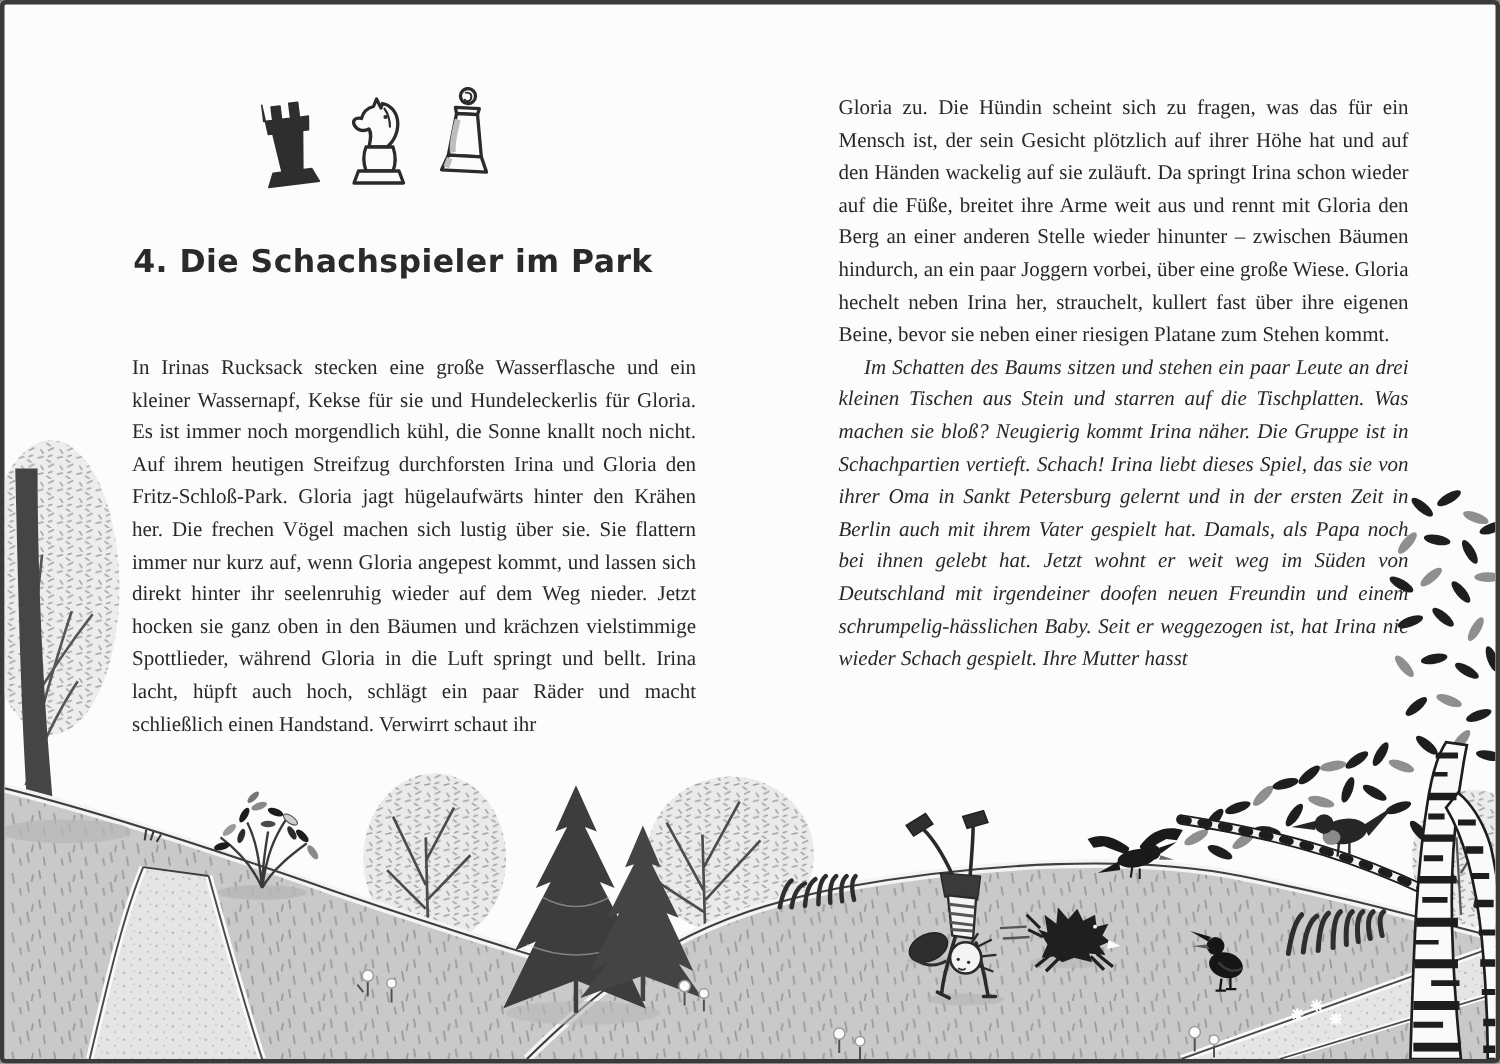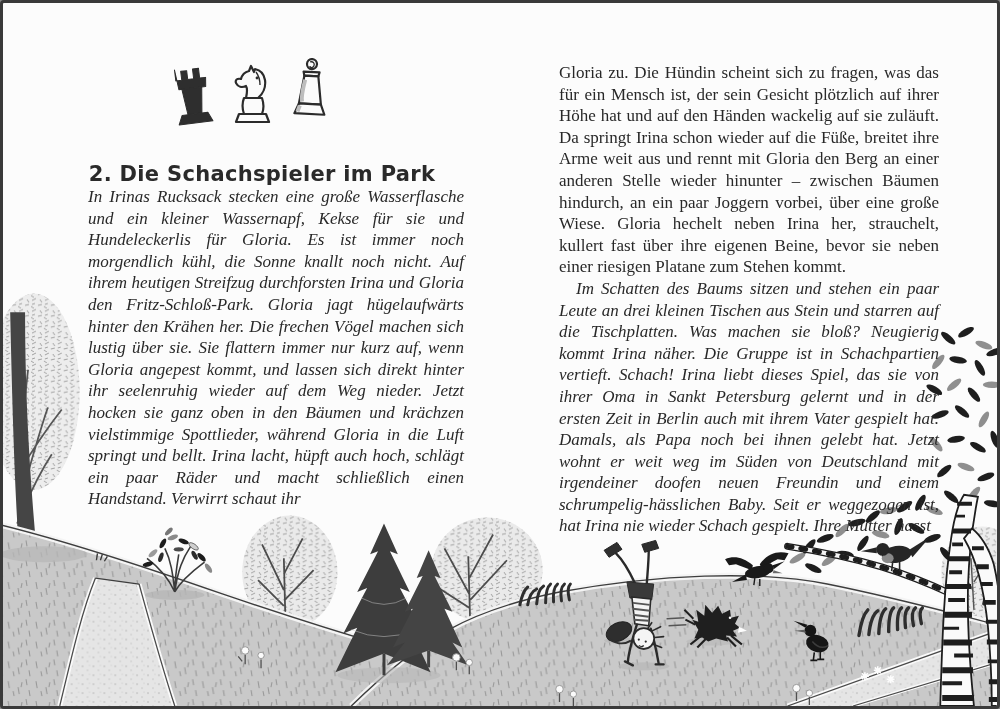--- a/index.html
+++ b/index.html
@@ -19,7 +19,7 @@
     font-weight:700;font-size:21px;letter-spacing:.3px;color:#2a2a2a;
   }
   .body-text{
-    margin:0;font-size:17px;line-height:21.6px;text-align:justify;
+    margin:0;font-size:14px;line-height:21.6px;text-align:justify;
     hyphens:auto;-webkit-hyphens:auto;
   }
   .page-left .body-text{font-style:italic;}

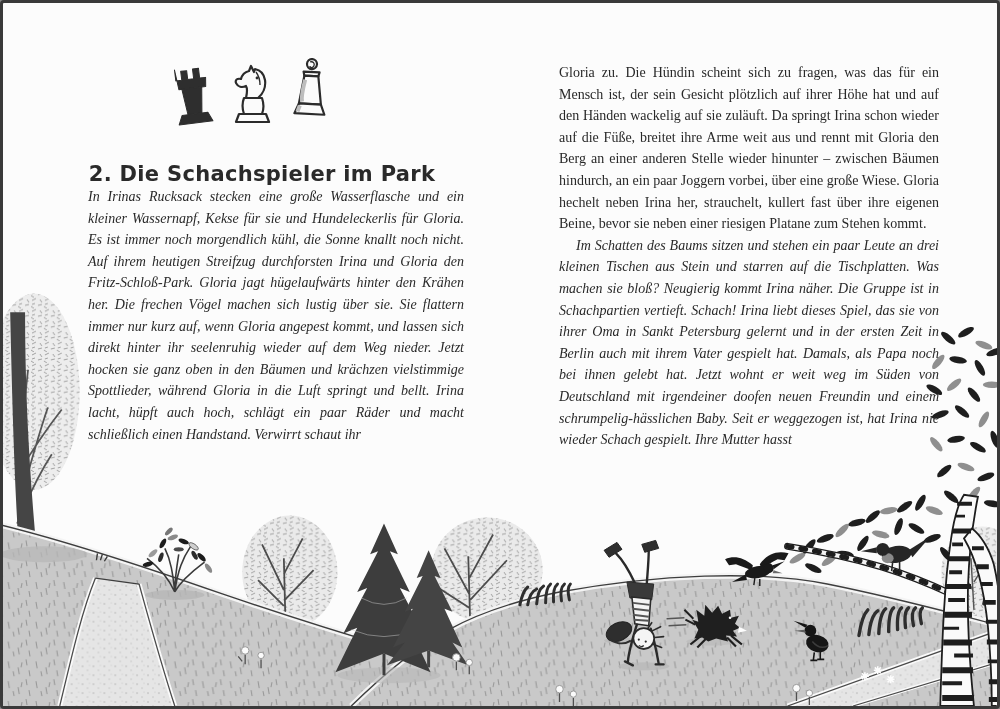--- a/index.html
+++ b/index.html
@@ -313,7 +313,7 @@
         </g>
       </svg>
     </div>
-    <h1 class="chapter-title">2. Die Schachspieler im Park</h1>
+    <h1 class="chapter-title">4. Die Schachspieler im Park</h1>
     <p class="body-text">In Irinas Rucksack stecken eine große Wasserflasche und ein kleiner Wassernapf, Kekse für sie und Hundeleckerlis für Gloria. Es ist immer noch morgendlich kühl, die Sonne knallt noch nicht. Auf ihrem heutigen Streifzug durchforsten Irina und Gloria den Fritz-Schloß-Park. Gloria jagt hügelaufwärts hinter den Krähen her. Die frechen Vögel machen sich lustig über sie. Sie flattern immer nur kurz auf, wenn Gloria angepest kommt, und lassen sich direkt hinter ihr seelenruhig wieder auf dem Weg nieder. Jetzt hocken sie ganz oben in den Bäumen und krächzen vielstimmige Spottlieder, während Gloria in die Luft springt und bellt. Irina lacht, hüpft auch hoch, schlägt ein paar Räder und macht schließlich einen Handstand. Verwirrt schaut ihr</p>
   </div>
 

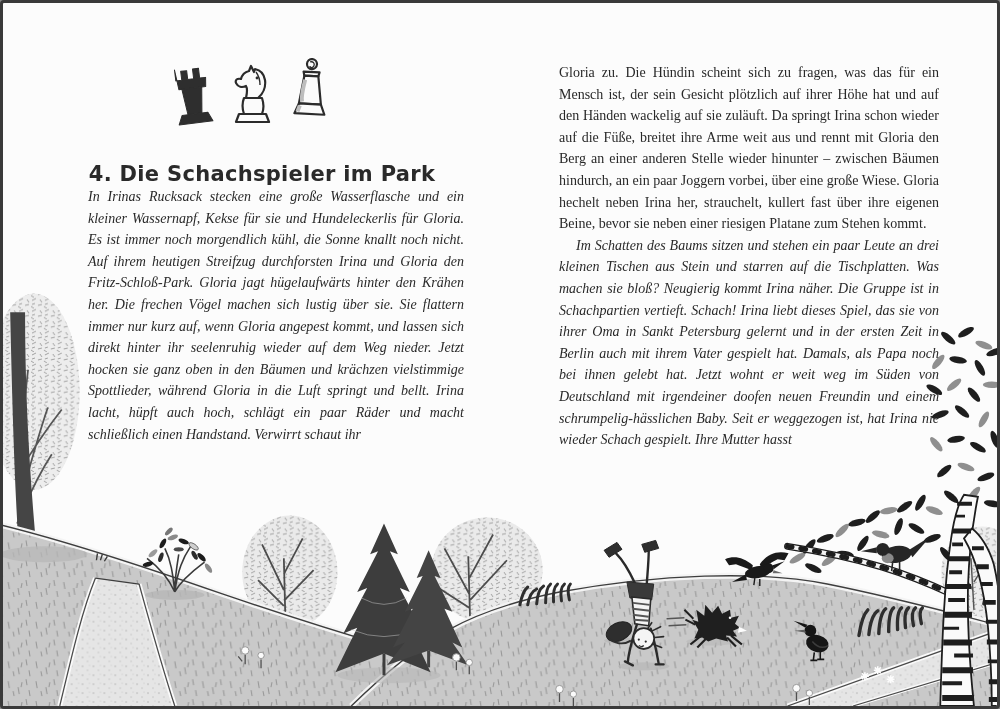--- a/index.html
+++ b/index.html
@@ -22,7 +22,7 @@
     margin:0;font-size:14px;line-height:21.6px;text-align:justify;
     hyphens:auto;-webkit-hyphens:auto;
   }
-  .page-left .body-text{font-style:italic;}
+  .page-left .body-text{margin-top:49px;}
   .page-right .body-text + .body-text{text-indent:17px;font-style:italic;}
 </style>
 </head>

